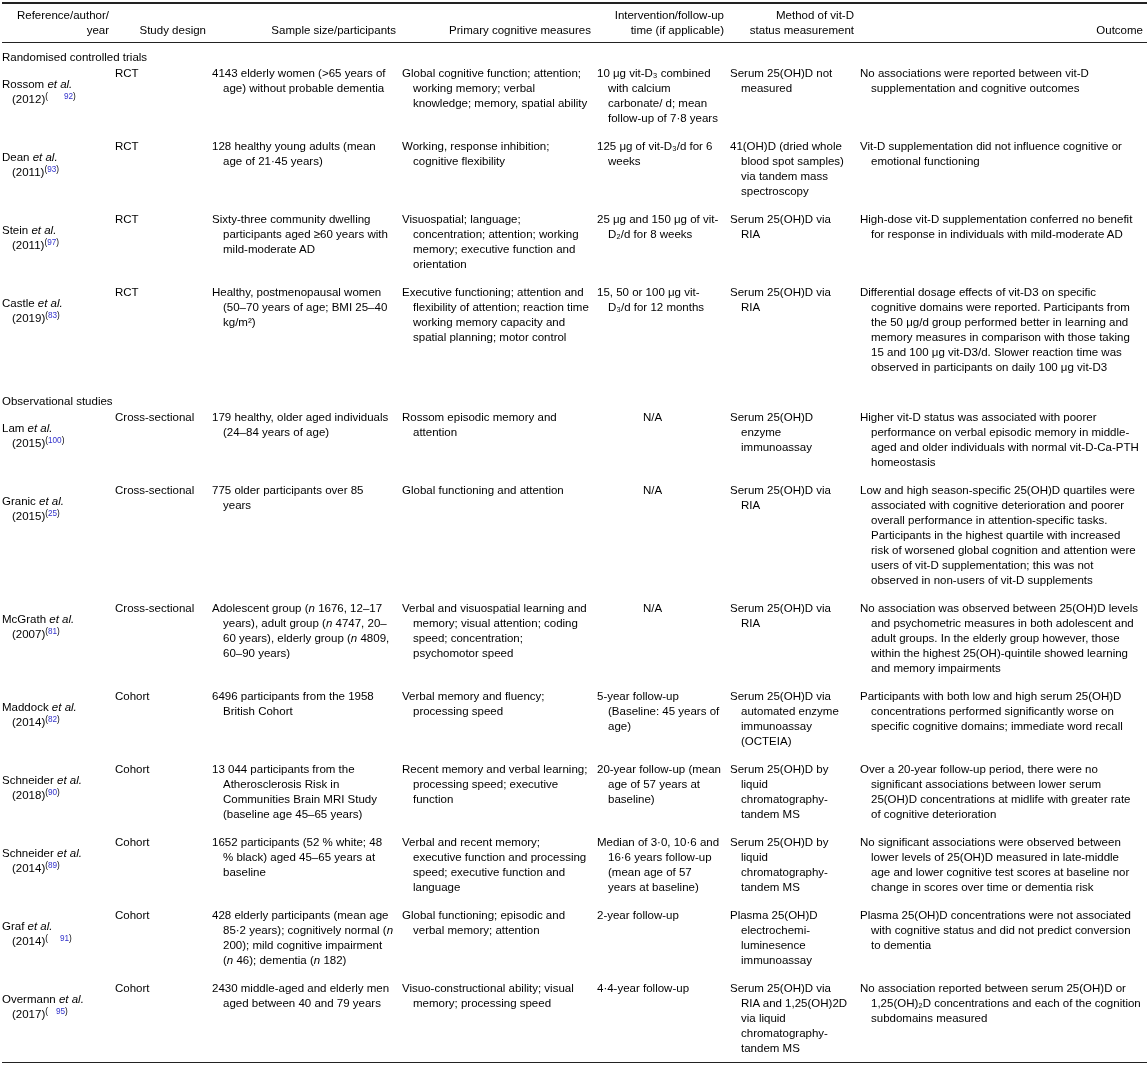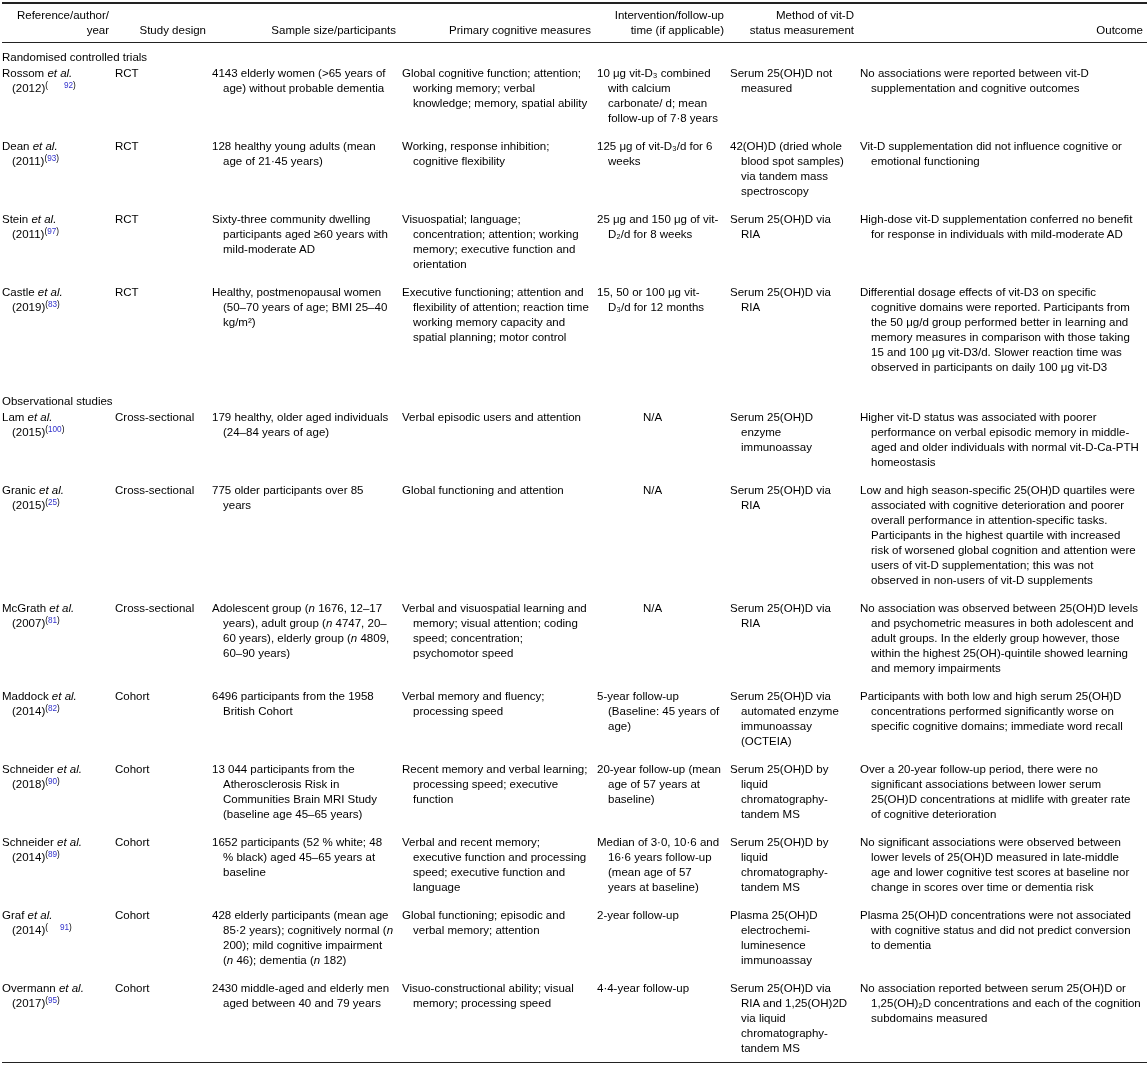--- a/index.html
+++ b/index.html
@@ -19,7 +19,7 @@
   tr.first-after-head td{padding-top:7px;}
   .hang{padding-left:11px;text-indent:-11px;}
   .hang.center{padding-left:0;text-indent:0;text-align:center;padding-right:14px;}
-  .refline{white-space:nowrap;}
+  .refline{white-space:nowrap;margin-top:11px;}
   .yearline{padding-left:10px;white-space:nowrap;}
   sup.cit{font-size:8.2px;line-height:0;vertical-align:4px;letter-spacing:0;}
   sup.cit .cite{cursor:pointer;}

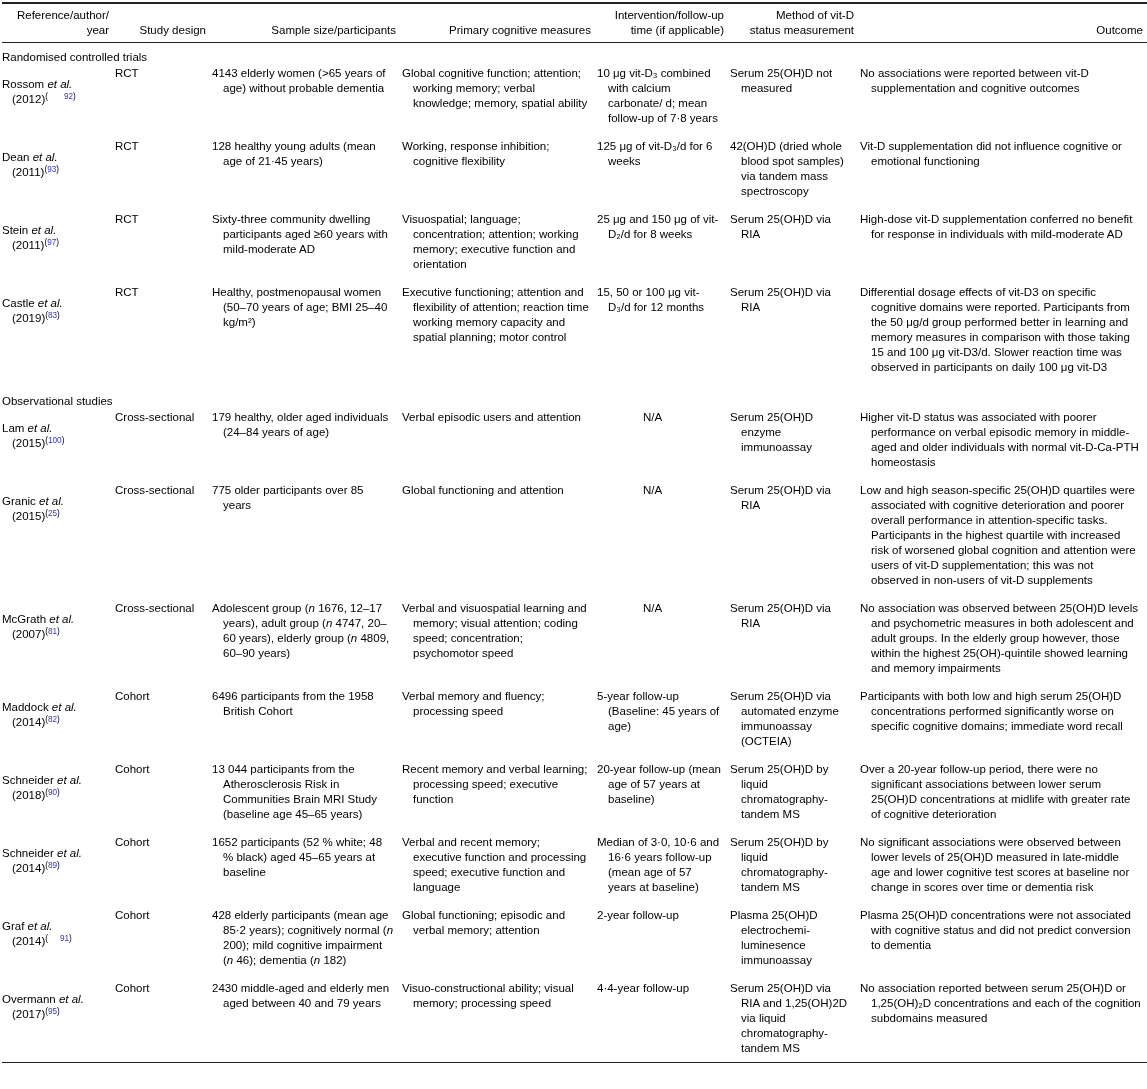--- a/index.html
+++ b/index.html
@@ -98,7 +98,7 @@
           <div class="hang">125 μg of vit-D₃/d for 6 weeks</div>
         </td>
         <td>
-          <div class="hang">42(OH)D (dried whole blood spot samples) via tandem mass spectroscopy</div>
+          <div class="hang">41(OH)D (dried whole blood spot samples) via tandem mass spectroscopy</div>
         </td>
         <td>
           <div class="hang">Vit-D supplementation did not influence cognitive or emotional functioning</div>

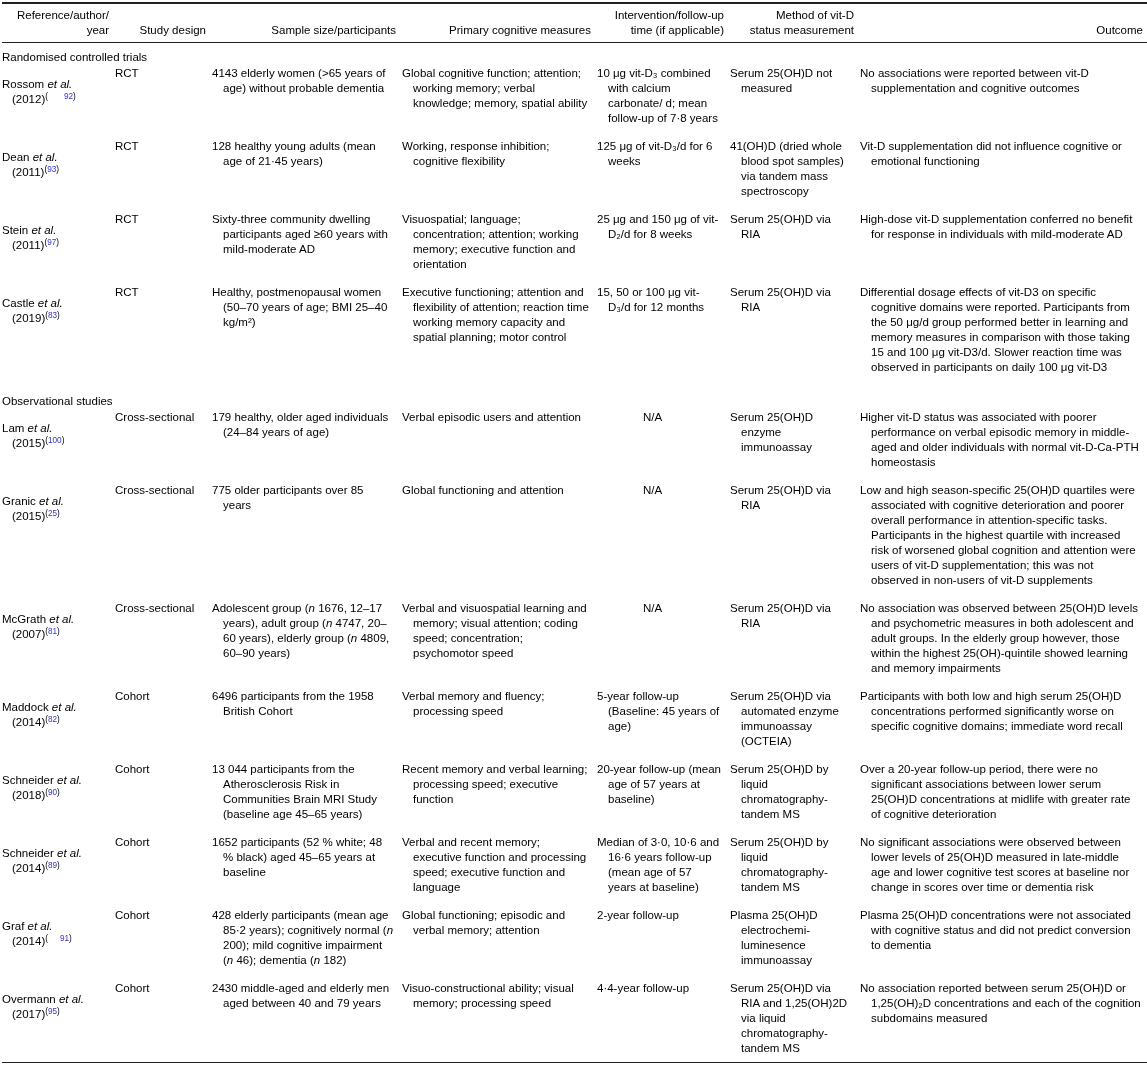--- a/index.html
+++ b/index.html
@@ -167,7 +167,7 @@
           <div class="hang">179 healthy, older aged individuals (24–84 years of age)</div>
         </td>
         <td>
-          <div class="hang">Verbal episodic users and attention</div>
+          <div class="hang">Rossom episodic memory and attention</div>
         </td>
         <td>
           <div class="hang center">N/A</div>

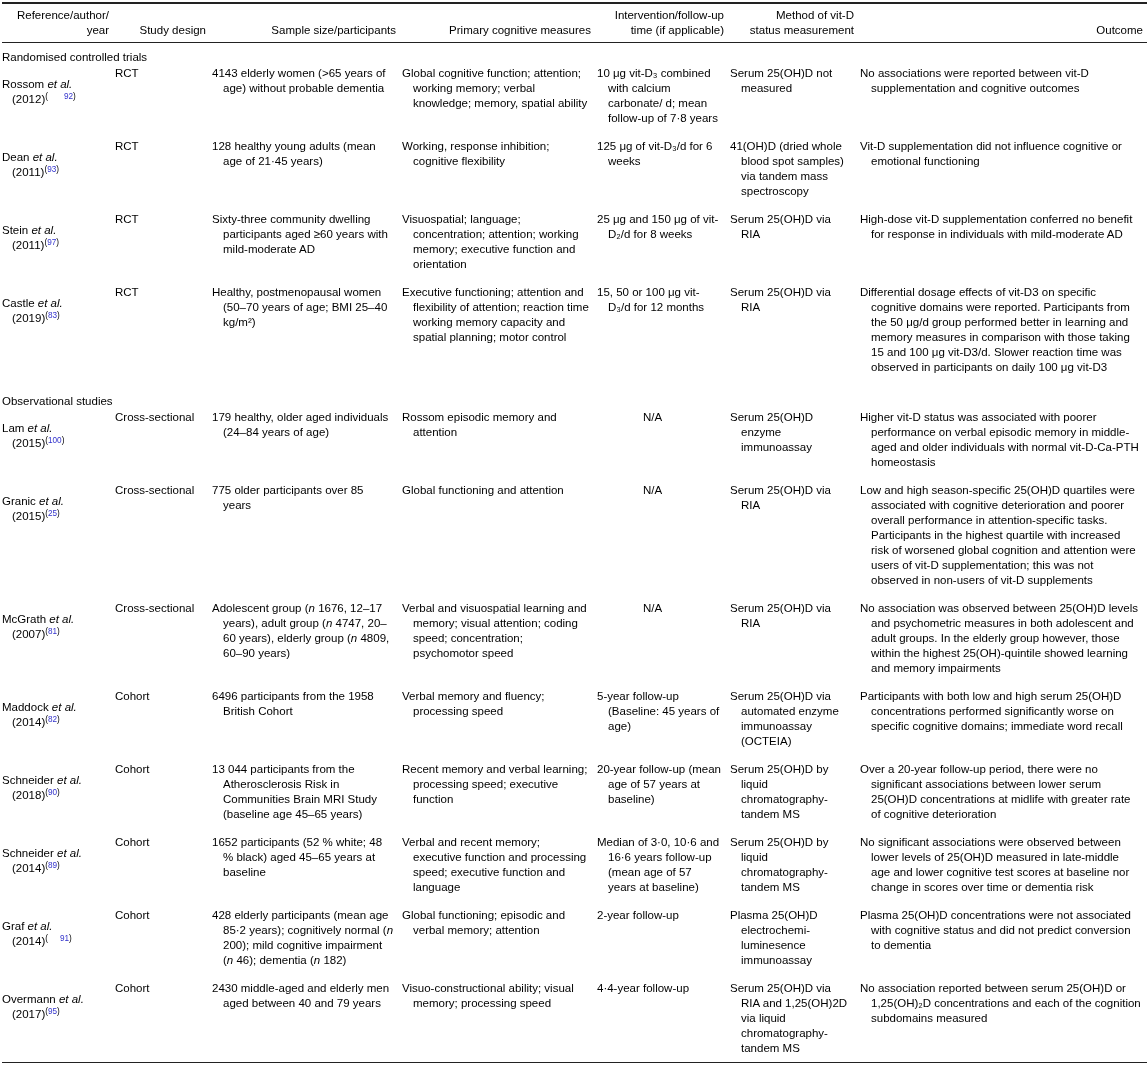--- a/index.html
+++ b/index.html
@@ -326,7 +326,7 @@
       <tr>
         <td>
           <div class="refline">Overmann <i>et al.</i></div>
-          <div class="yearline">(2017)<sup class="cit">(<span class="cite" style="color: rgb(51, 51, 204);">95</span>)</sup></div>
+          <div class="yearline">(2017)<sup class="cit">(<span class="cite" style="color: rgb(51, 51, 204); margin-left: 8px;">95</span>)</sup></div>
         </td>
         <td>
           <div class="hang">Cohort</div>

